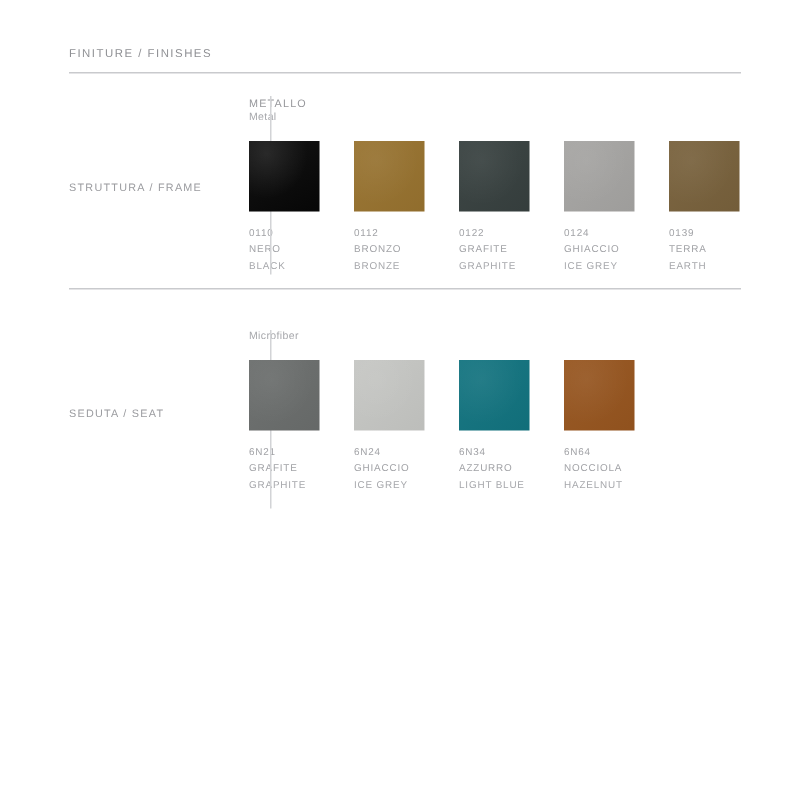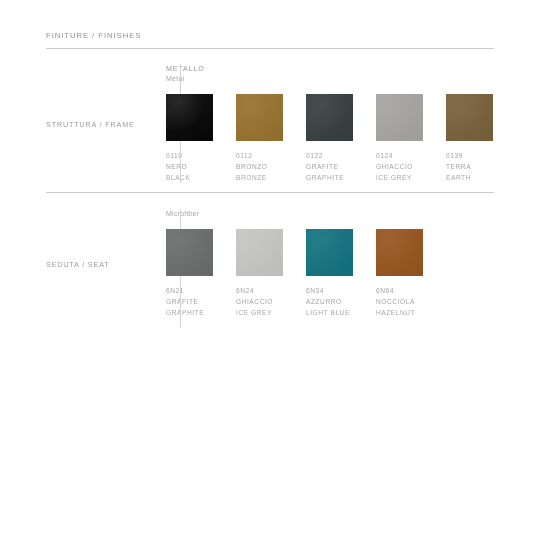--- a/index.html
+++ b/index.html
@@ -51,7 +51,7 @@
     width: 448px;
   }
   #section-frame { top: 64px; }
-  #section-seat  { top: 209px; }
+  #section-seat  { top: 220px; }
 
   .section-rule {
     position: absolute;

